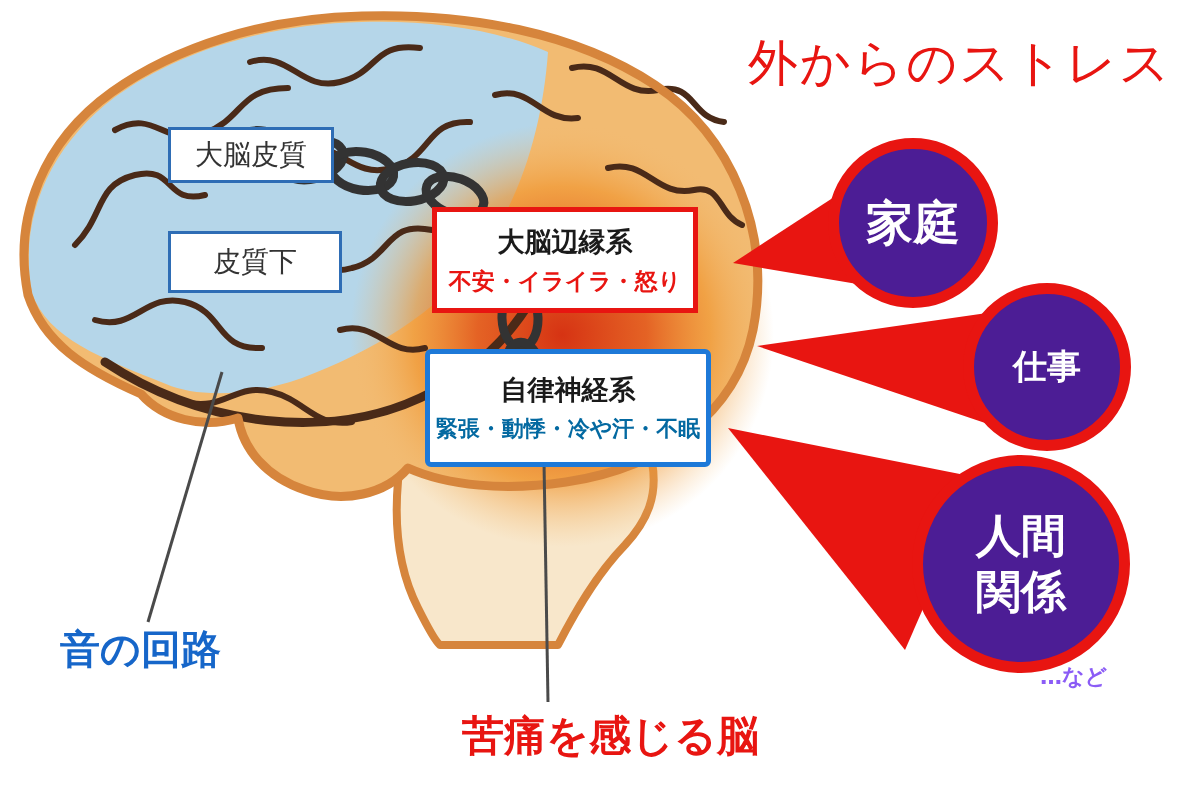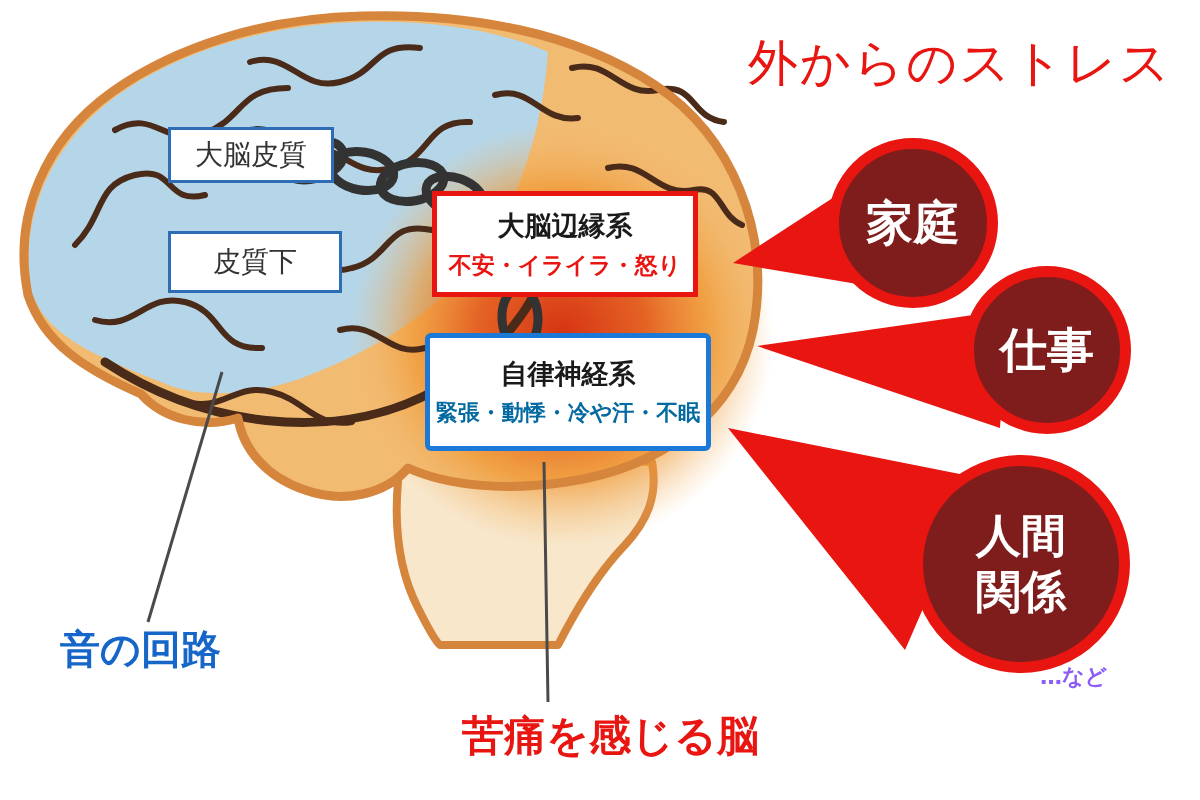--- a/index.html
+++ b/index.html
@@ -30,7 +30,7 @@
   .callout-box{
     position:absolute;background:#ffffff;box-sizing:border-box;
     display:flex;flex-direction:column;align-items:center;justify-content:center;
-    gap:6px;text-align:center;
+    gap:6px;text-align:center;margin-top:16px;
   }
   #limbic-box{left:432px;top:191px;width:266px;height:106px;border:5px solid #e81511;}
   #limbic-box .box-title{font-size:27px;font-weight:bold;color:#1a1a1a;}

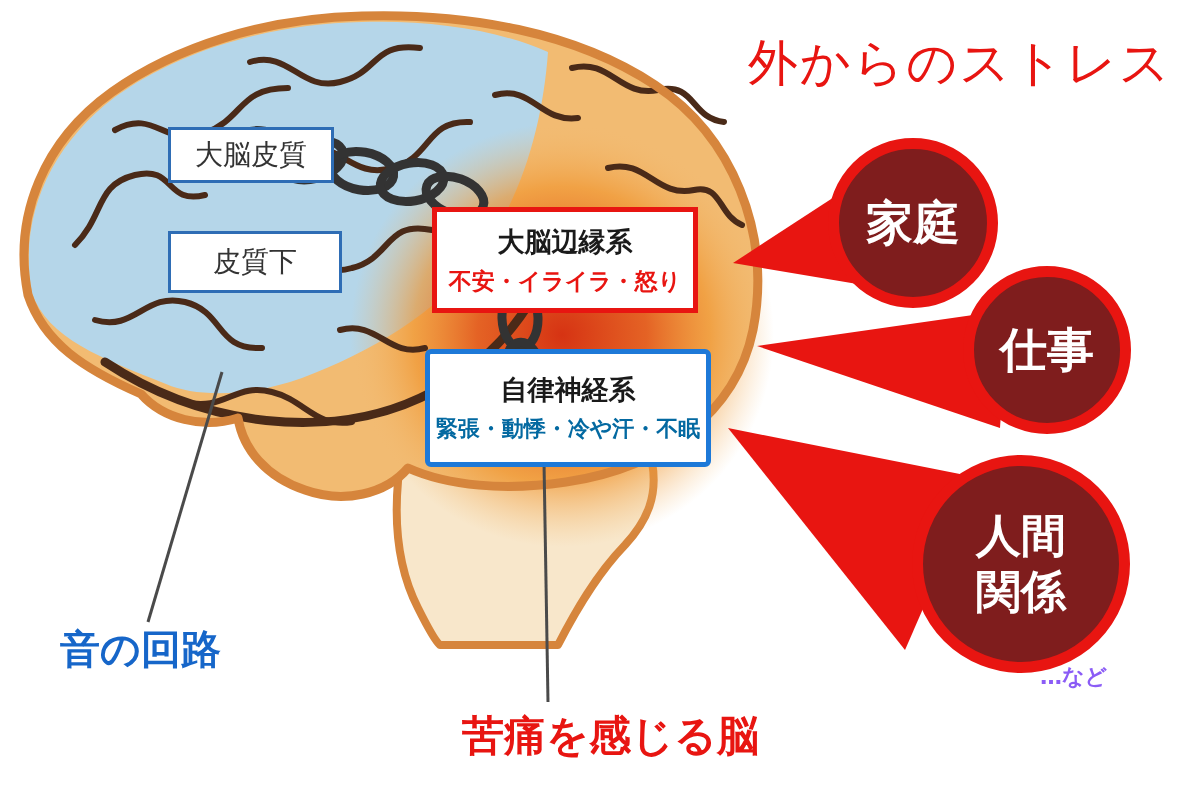--- a/index.html
+++ b/index.html
@@ -42,7 +42,7 @@
   
   .stressor{
     position:absolute;border-radius:50%;
-    background:#7f1d1d;border:11px solid #e81511;
+    background:#4c1d95;border:11px solid #e81511;
     color:#ffffff;font-weight:bold;
     display:flex;align-items:center;justify-content:center;
     box-sizing:border-box;text-align:center;

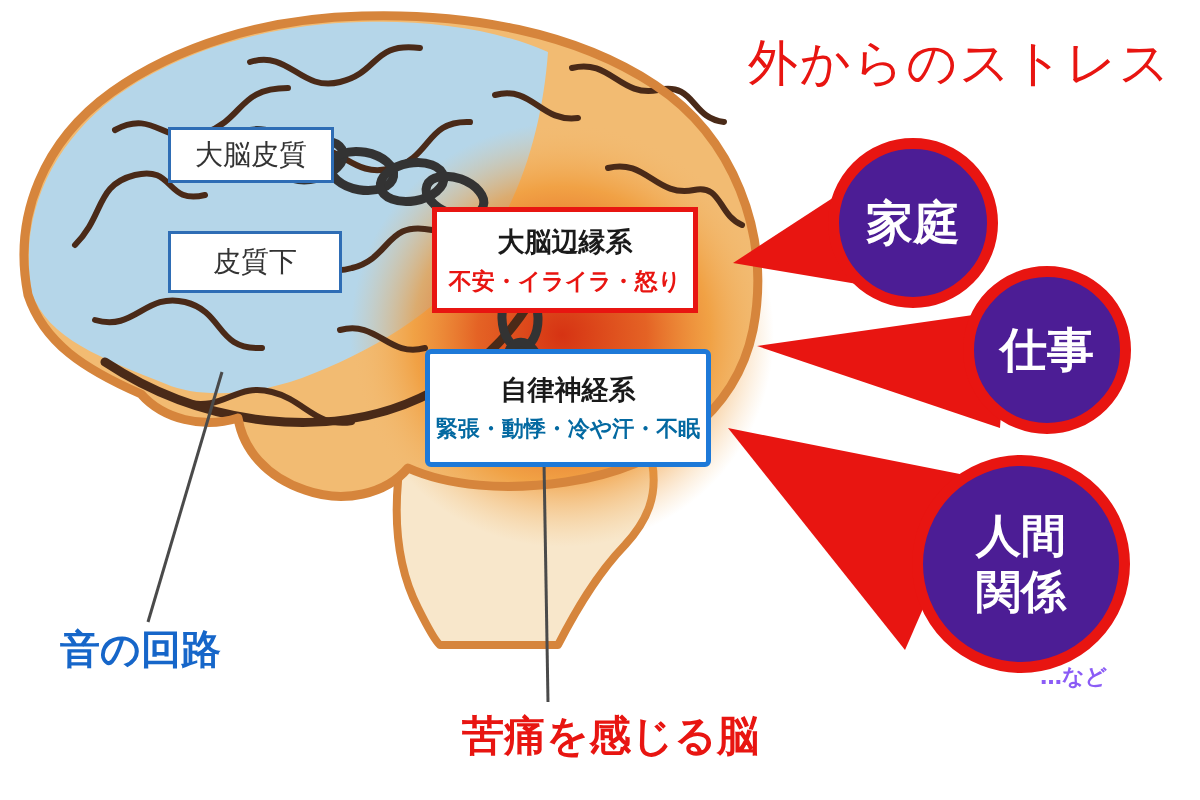--- a/index.html
+++ b/index.html
@@ -48,7 +48,7 @@
     box-sizing:border-box;text-align:center;
   }
   #circle-home{left:828px;top:138px;width:170px;height:170px;font-size:47px;}
-  #circle-work{left:963px;top:266px;width:168px;height:168px;font-size:47px;align-items:center;}
+  #circle-work{left:963px;top:283px;width:168px;height:168px;font-size:34px;align-items:center;}
   #circle-relationships{left:912px;top:455px;width:218px;height:218px;font-size:45px;line-height:1.25;}
   #circle-relationships .wrap-label{width:2em;word-break:break-all;}
 

